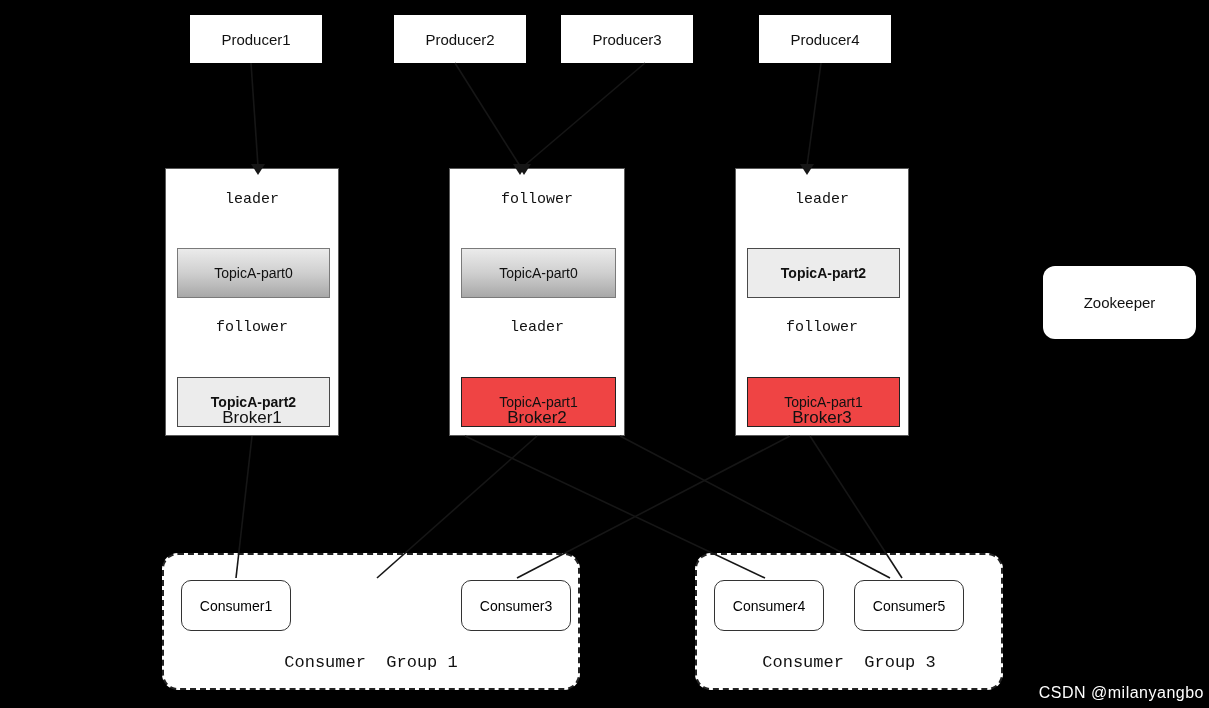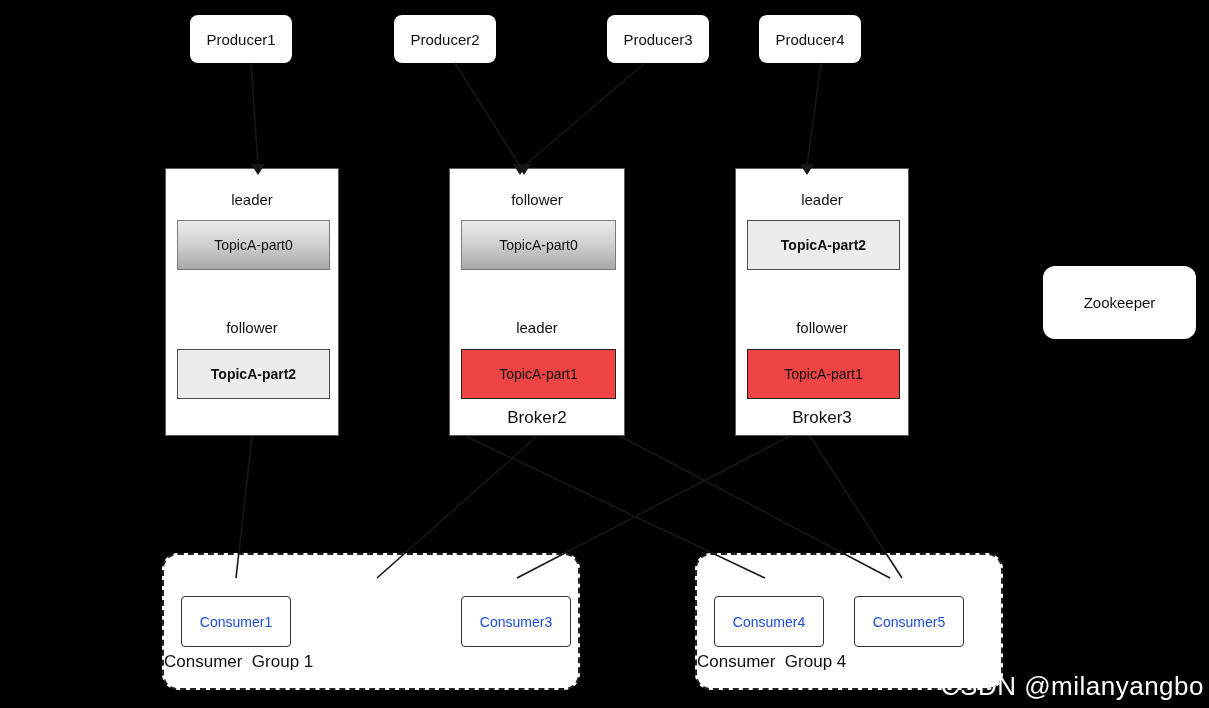--- a/index.html
+++ b/index.html
@@ -9,8 +9,8 @@
 
   
   .producer {
-    position:absolute; top:15px; width:102px; height:48px;
-    background:#fff; border-radius:8px;
+    position:absolute; top:15px; width:132px; height:48px;
+    background:#fff; border-radius:0;
     display:flex; align-items:center; justify-content:center;
     font-size:15px; color:#111;
   }

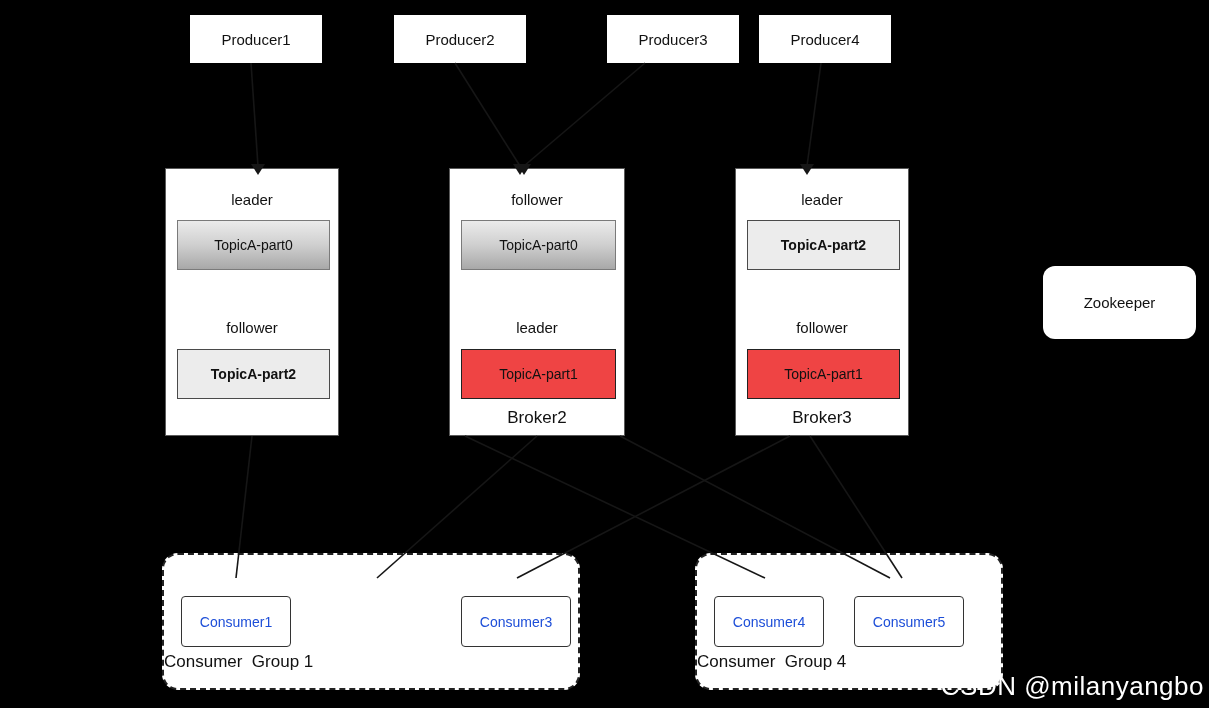--- a/index.html
+++ b/index.html
@@ -14,7 +14,7 @@
     display:flex; align-items:center; justify-content:center;
     font-size:15px; color:#111;
   }
-  .p1{left:190px} .p2{left:394px} .p3{left:607px} .p4{left:759px}
+  .p1{left:190px} .p2{left:394px} .p3{left:561px} .p4{left:759px}
 
   
   .broker {

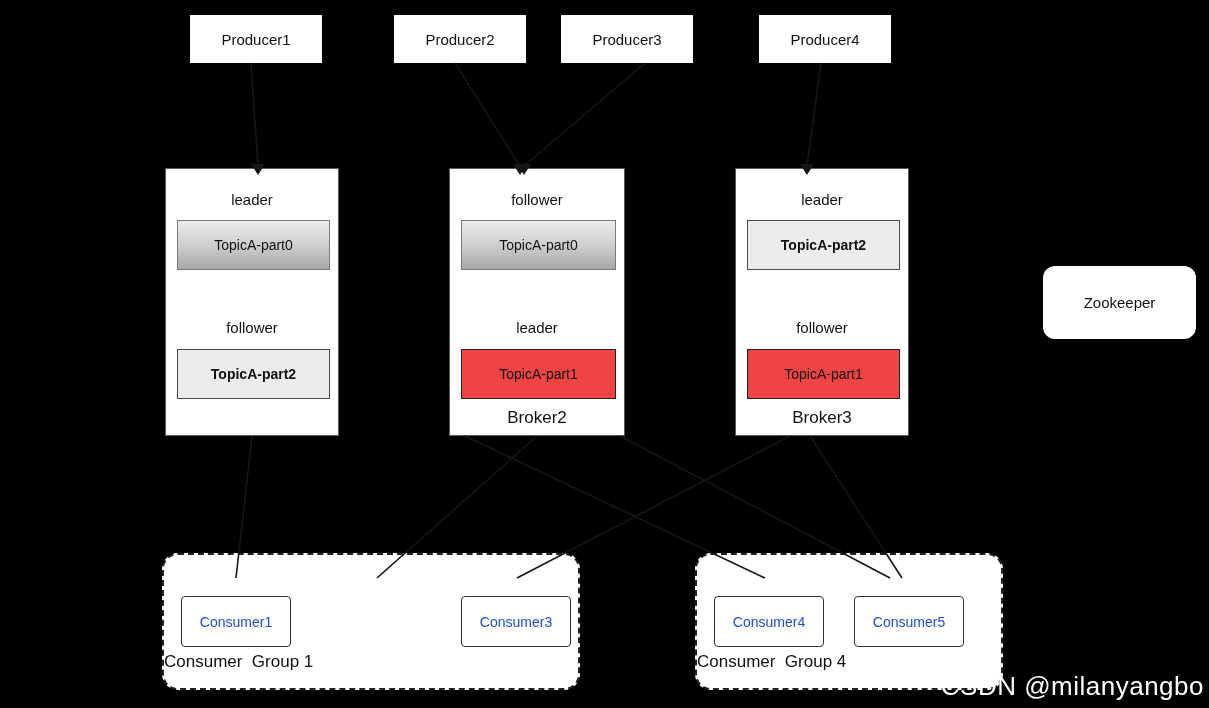--- a/index.html
+++ b/index.html
@@ -22,7 +22,7 @@
     border:1px solid #5a5a5a;
   }
   .b1{left:165px; width:174px} .b2{left:449px; width:176px} .b3{left:735px; width:174px}
-  .broker .role { position:absolute; left:0; right:0; text-align:center; font-size:15px; color:#111; }
+  .broker .role { position:absolute; left:0; right:0; text-align:center; font-size:15px; color:#111;font-family:Liberation Mono, monospace; }
   .broker .role.r1{ top:22px; }
   .broker .role.r2{ top:150px; }
   .partition {

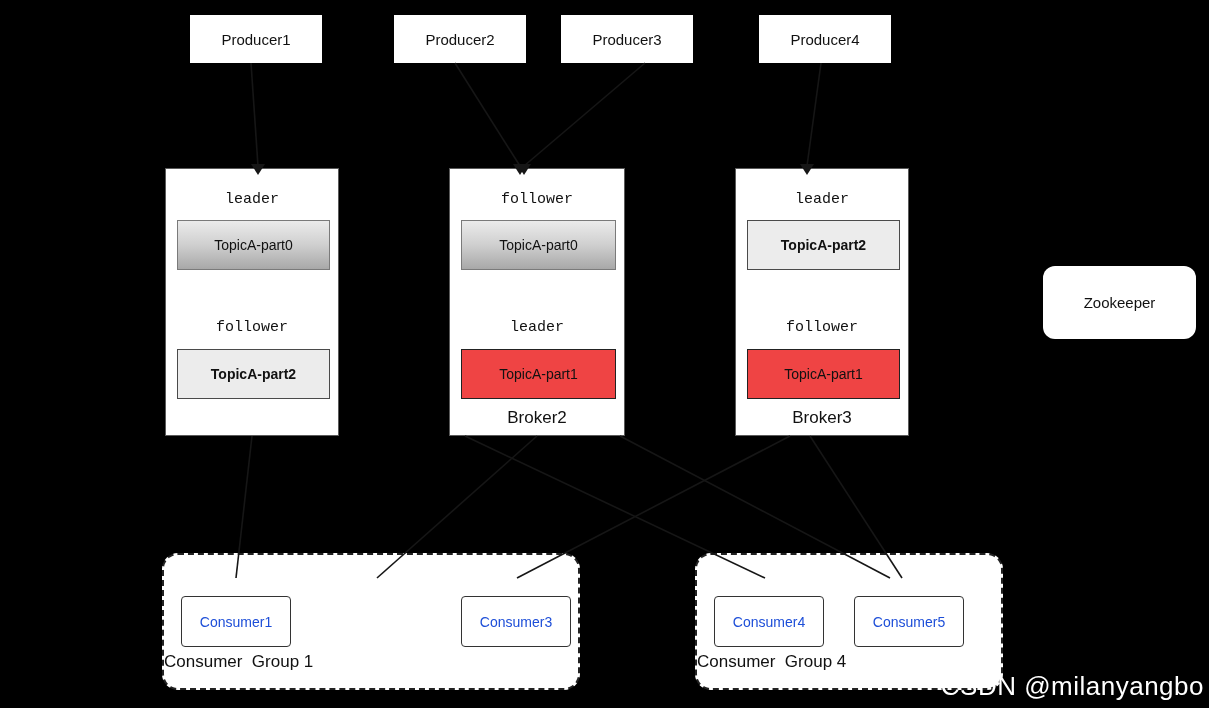--- a/index.html
+++ b/index.html
@@ -28,7 +28,7 @@
   .partition {
     position:absolute; left:11px; right:8px; height:50px;
     display:flex; align-items:center; justify-content:center;
-    font-size:14px; color:#111;
+    font-size:14px; color:#111;margin-top:28px;
   }
   .partition.pA{ top:51px; }
   .partition.pB{ top:180px; }

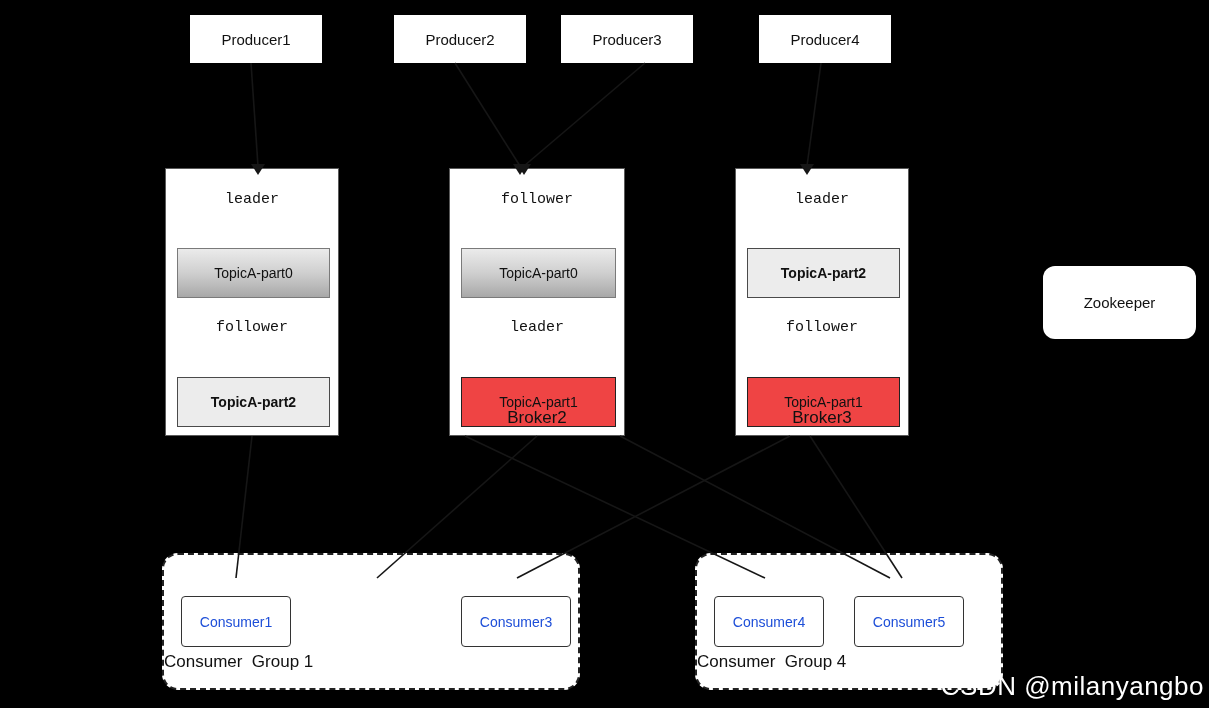--- a/index.html
+++ b/index.html
@@ -88,6 +88,7 @@
     <div class="partition pA fill-gradient">TopicA-part0</div>
     <div class="role r2">follower</div>
     <div class="partition pB fill-flat-gray">TopicA-part2</div>
+    <div class="bname">Broker1</div>
   </div>
 
   <div class="broker b2">

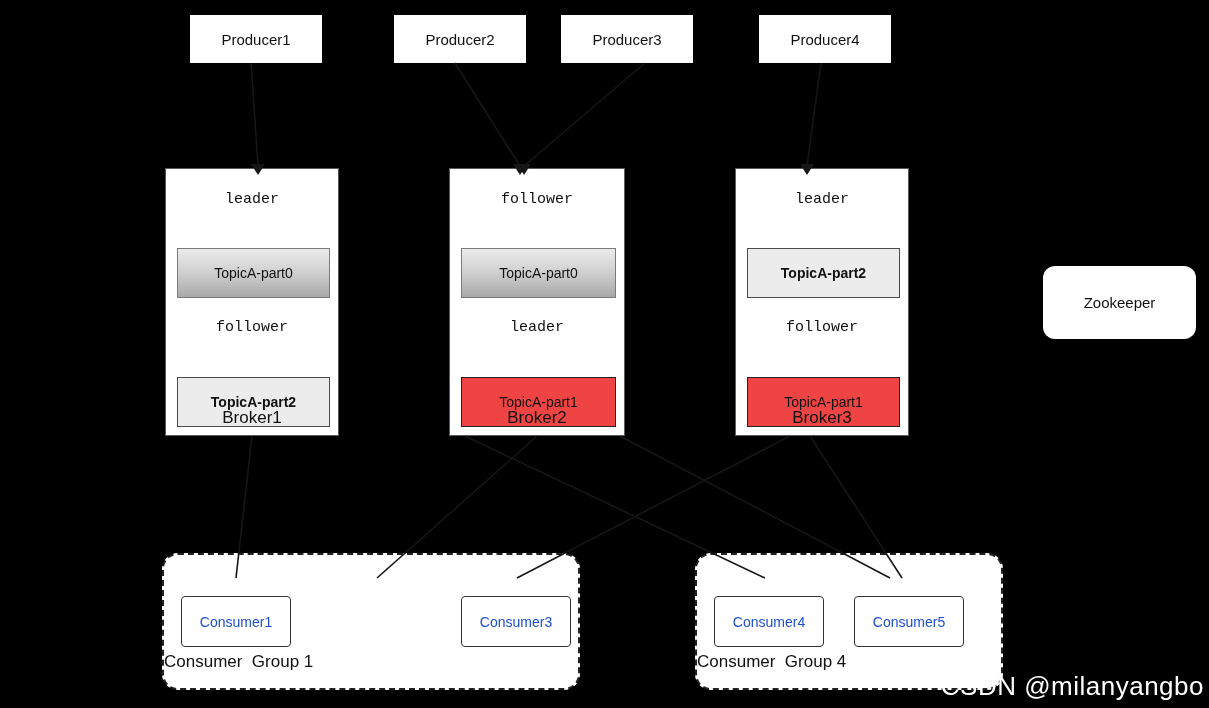--- a/index.html
+++ b/index.html
@@ -54,9 +54,9 @@
   .cg2{ left:695px; width:308px; }
   .consumer {
     position:absolute; top:25px; width:110px; height:51px;
-    background:#fff; border:1.5px solid #333; border-radius:4px;
+    background:#fff; border:1.5px solid #333; border-radius:10px;
     display:flex; align-items:center; justify-content:center;
-    font-size:14px; color:#1d4ed8;margin-top:16px;
+    font-size:14px; color:#000000;
   }
   .c-a{left:17px} .c-b{left:157px} .c-c{left:297px}
   .cgroup .glabel {

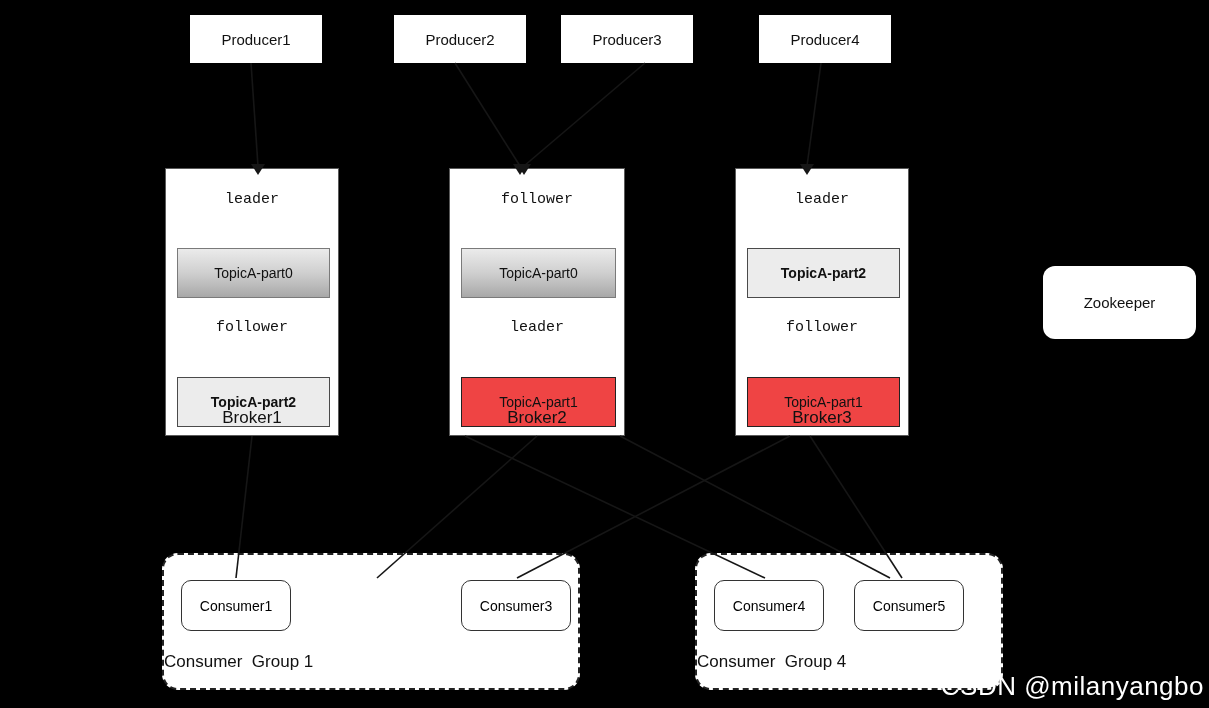--- a/index.html
+++ b/index.html
@@ -60,8 +60,8 @@
   }
   .c-a{left:17px} .c-b{left:157px} .c-c{left:297px}
   .cgroup .glabel {
-    position:absolute; left:0; right:0; bottom:16px; text-align:left;
-    font-size:17px; color:#111; white-space:pre;
+    position:absolute; left:0; right:0; bottom:16px; text-align:center;
+    font-size:17px; color:#111; white-space:pre;font-family:Liberation Mono, monospace;
   }
 
   

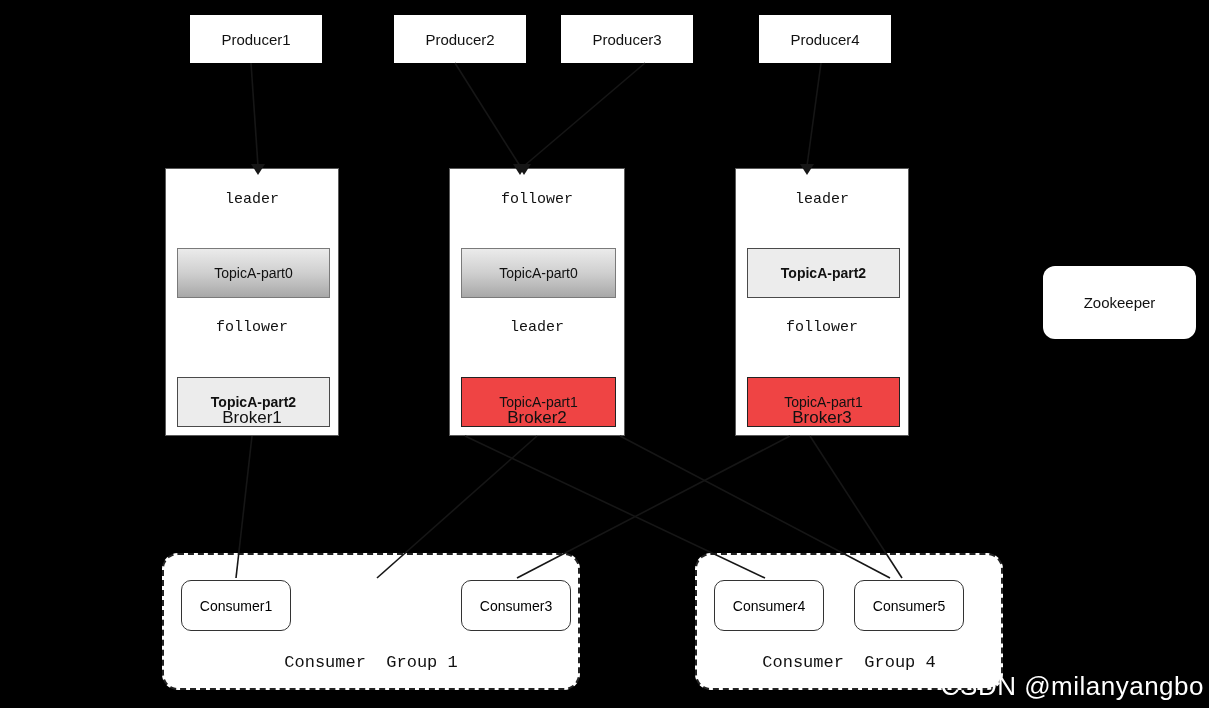--- a/index.html
+++ b/index.html
@@ -118,7 +118,7 @@
   <div class="cgroup cg2">
     <div class="consumer c-a">Consumer4</div>
     <div class="consumer c-b">Consumer5</div>
-    <div class="glabel">Consumer  Group 4</div>
+    <div class="glabel">Consumer  Group 3</div>
   </div>
 
   <svg class="edges" id="edges" viewBox="0 0 1209 708" xmlns="http://www.w3.org/2000/svg">

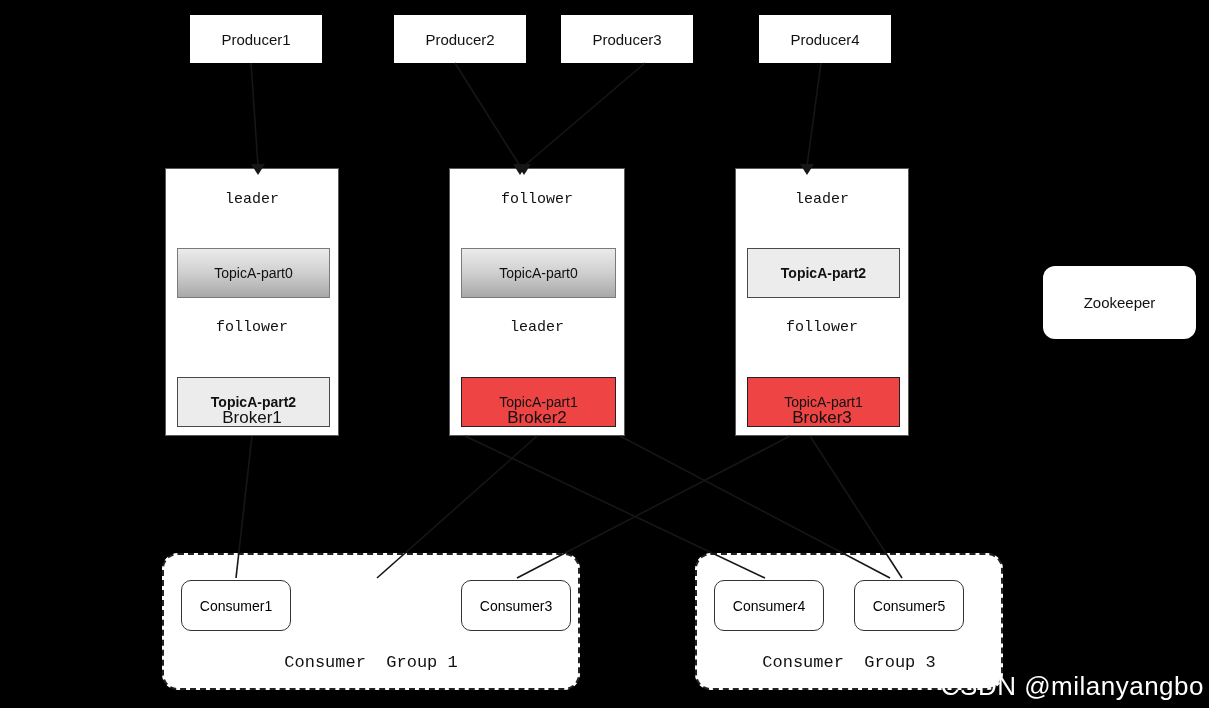--- a/index.html
+++ b/index.html
@@ -67,7 +67,7 @@
   
   .watermark {
     position:absolute; right:5px; bottom:6px;
-    color:#fff; font-size:26px; letter-spacing:0.5px;
+    color:#fff; font-size:16px; letter-spacing:0.5px;
   }
 
   

